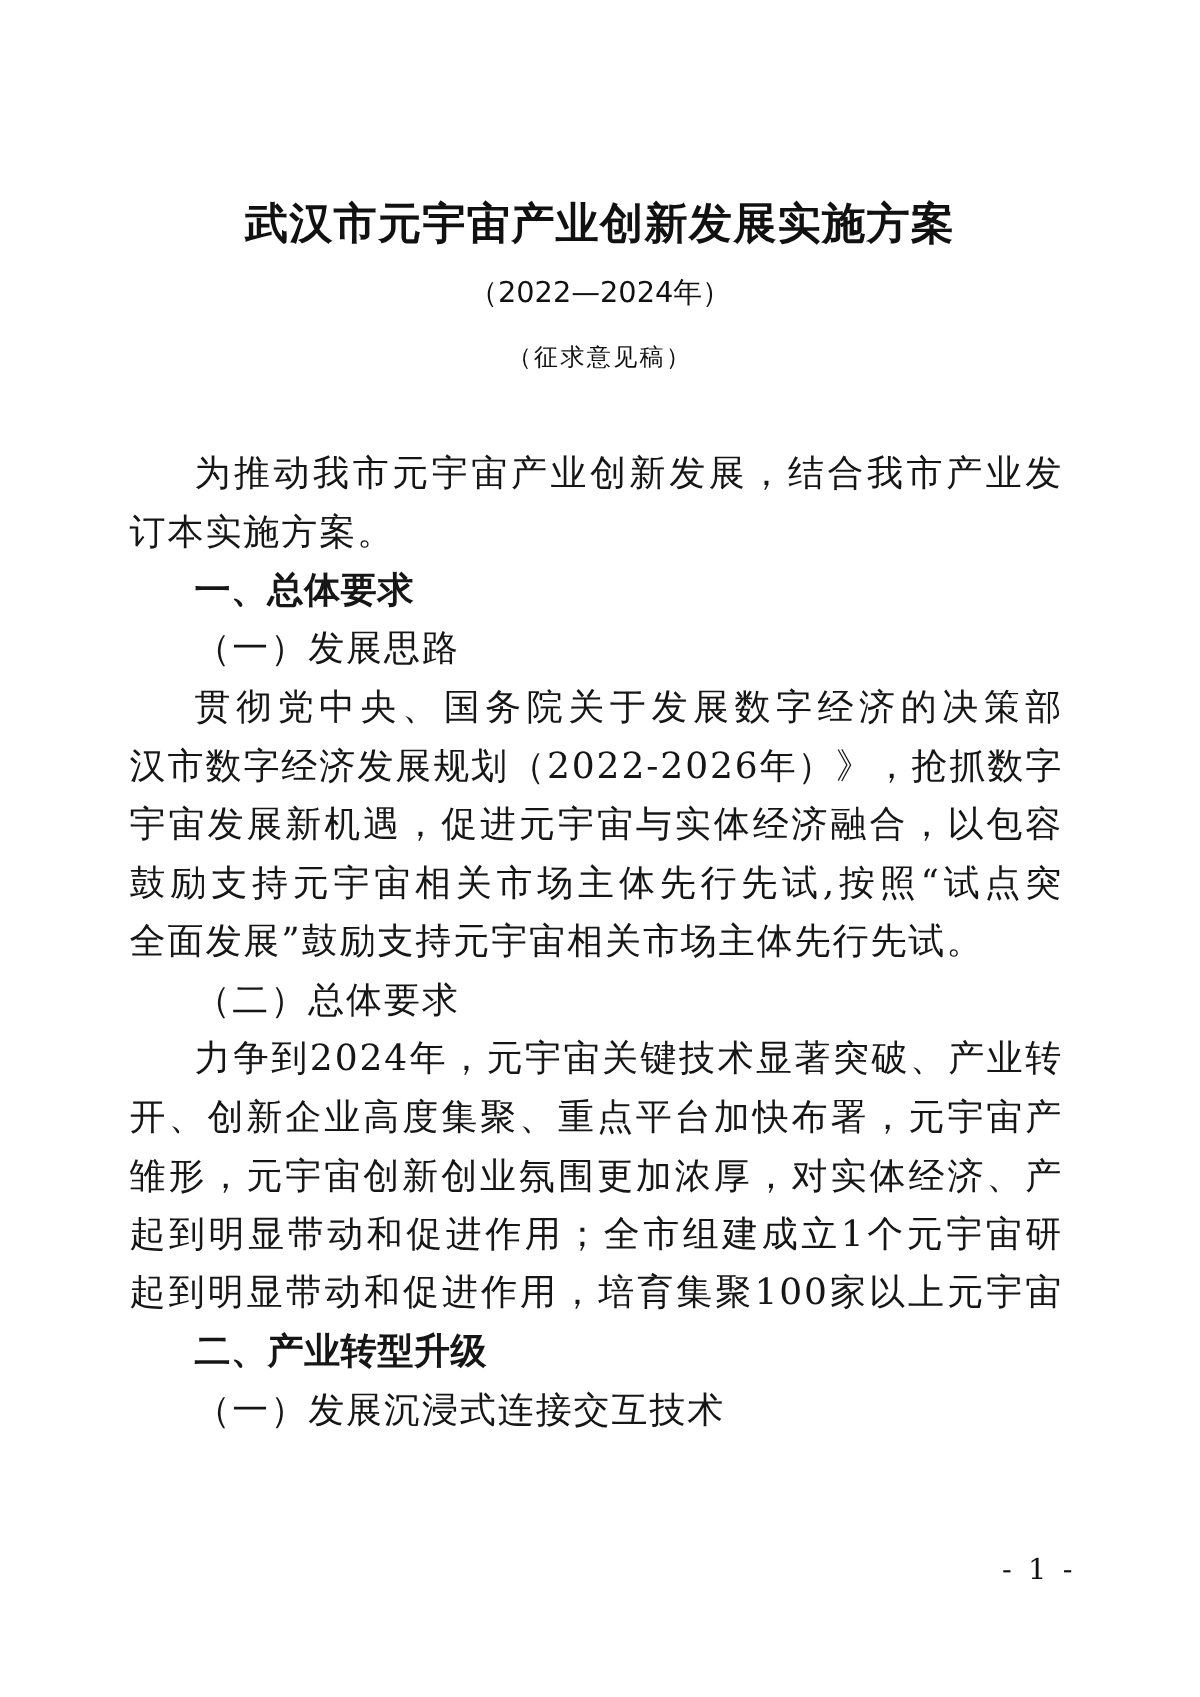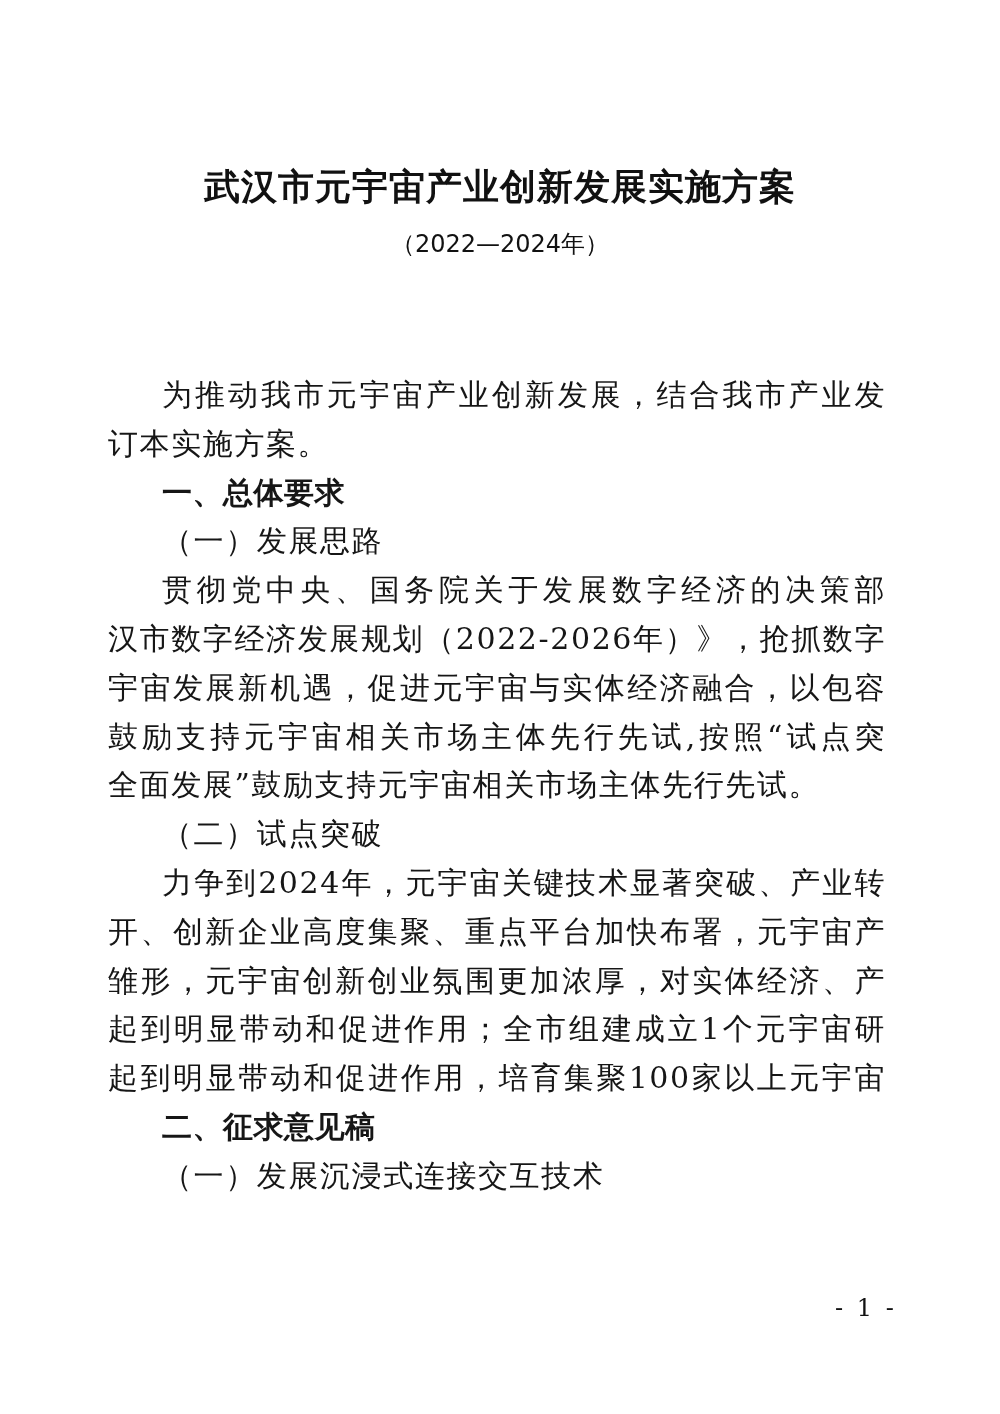--- a/index.html
+++ b/index.html
@@ -97,6 +97,7 @@
 
   <div class="title title-main">武汉市元宇宙产业创新发展实施方案</div>
   <div class="title title-years">（2022—2024年）</div>
+  <div class="title title-draft">（征求意见稿）</div>
 
   <div class="body">
 

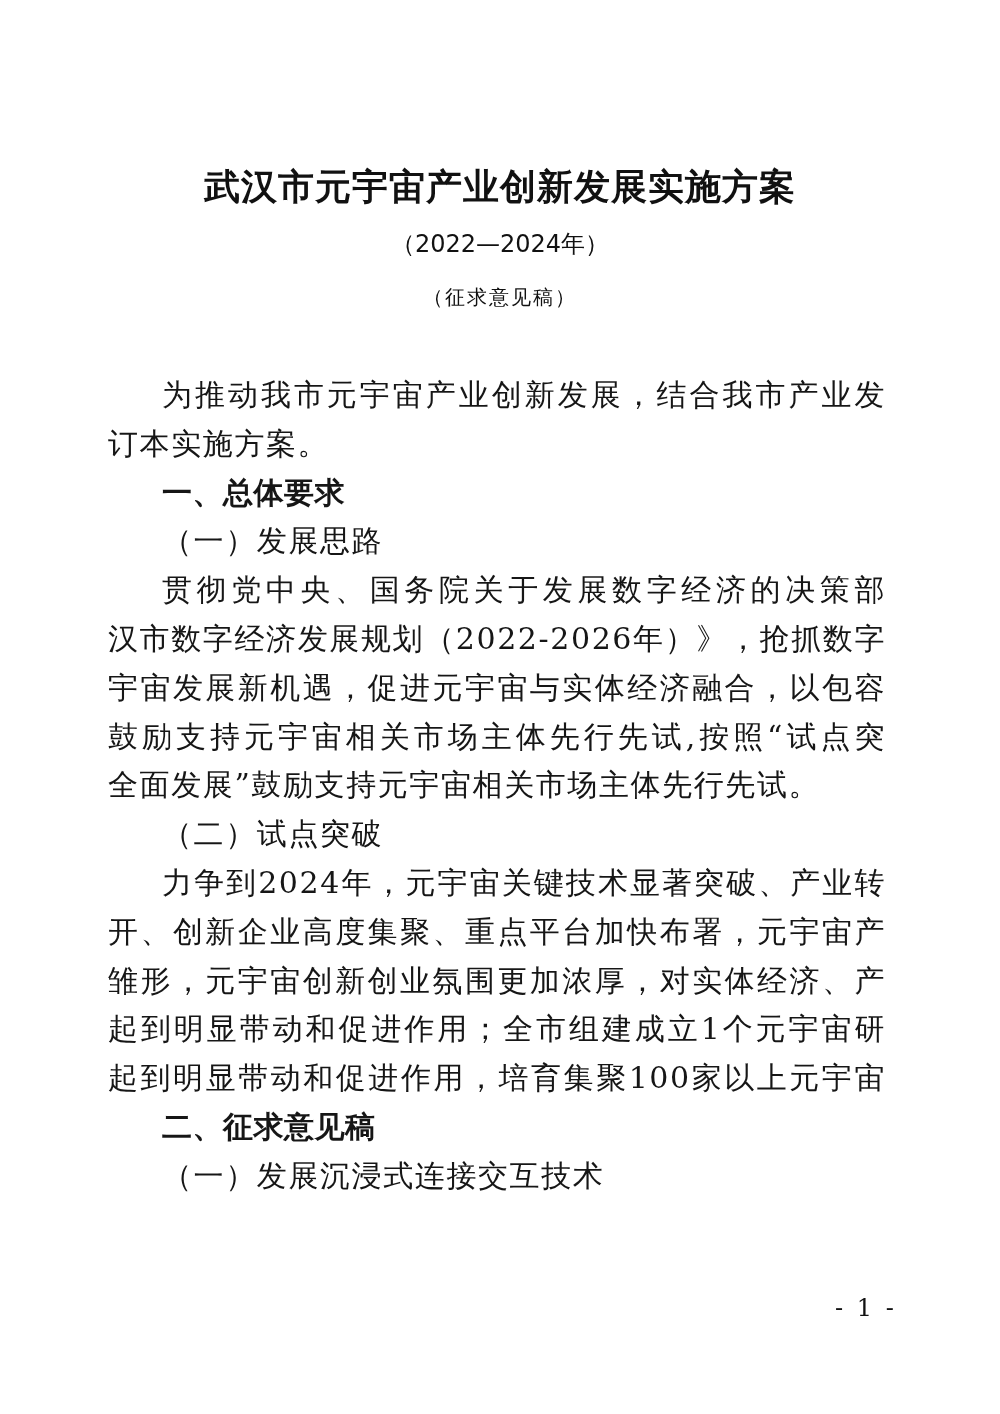--- a/index.html
+++ b/index.html
@@ -113,7 +113,7 @@
     <div class="line justify">鼓励支持元宇宙相关市场主体先行先试,按照“试点突破、重点培育、</div>
     <div class="line">全面发展”鼓励支持元宇宙相关市场主体先行先试。</div>
 
-    <div class="line h2">（二）试点突破</div>
+    <div class="line h2">（二）总体要求</div>
     <div class="line first justify">力争到2024年，元宇宙关键技术显著突破、产业转型升级</div>
     <div class="line justify">开、创新企业高度集聚、重点平台加快布署，元宇宙产业生态初具</div>
     <div class="line justify">雏形，元宇宙创新创业氛围更加浓厚，对实体经济、产业转型升级</div>

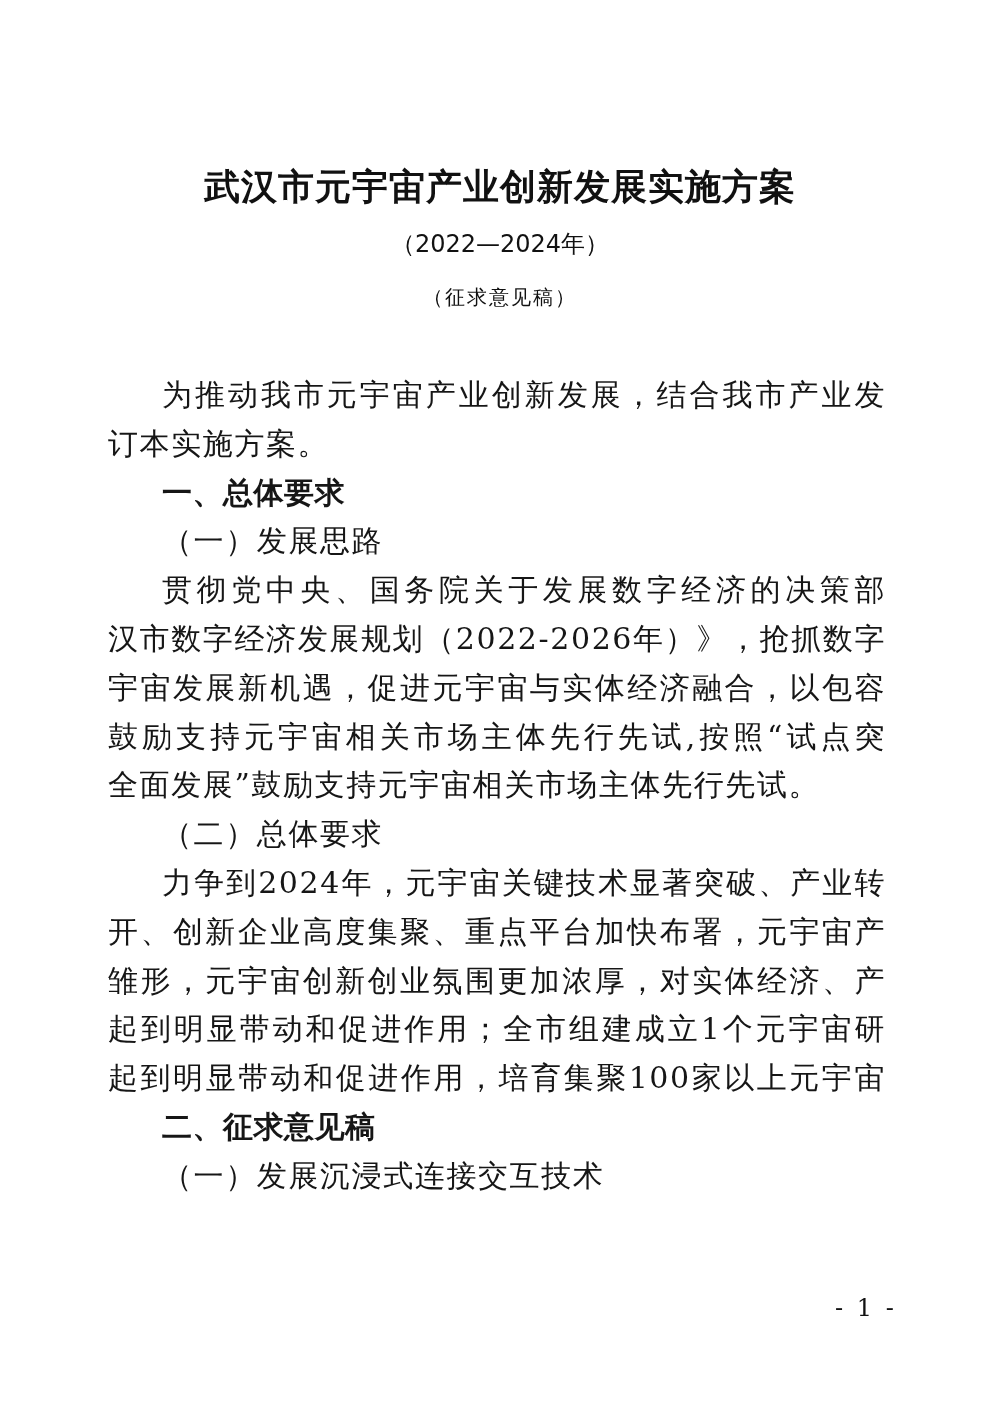--- a/index.html
+++ b/index.html
@@ -120,7 +120,7 @@
     <div class="line justify">起到明显带动和促进作用；全市组建成立1个元宇宙研究院，建成</div>
     <div class="line justify">起到明显带动和促进作用，培育集聚100家以上元宇宙核心企业。</div>
 
-    <div class="line h1">二、征求意见稿</div>
+    <div class="line h1">二、产业转型升级</div>
     <div class="line h2">（一）发展沉浸式连接交互技术</div>
 
   </div>

